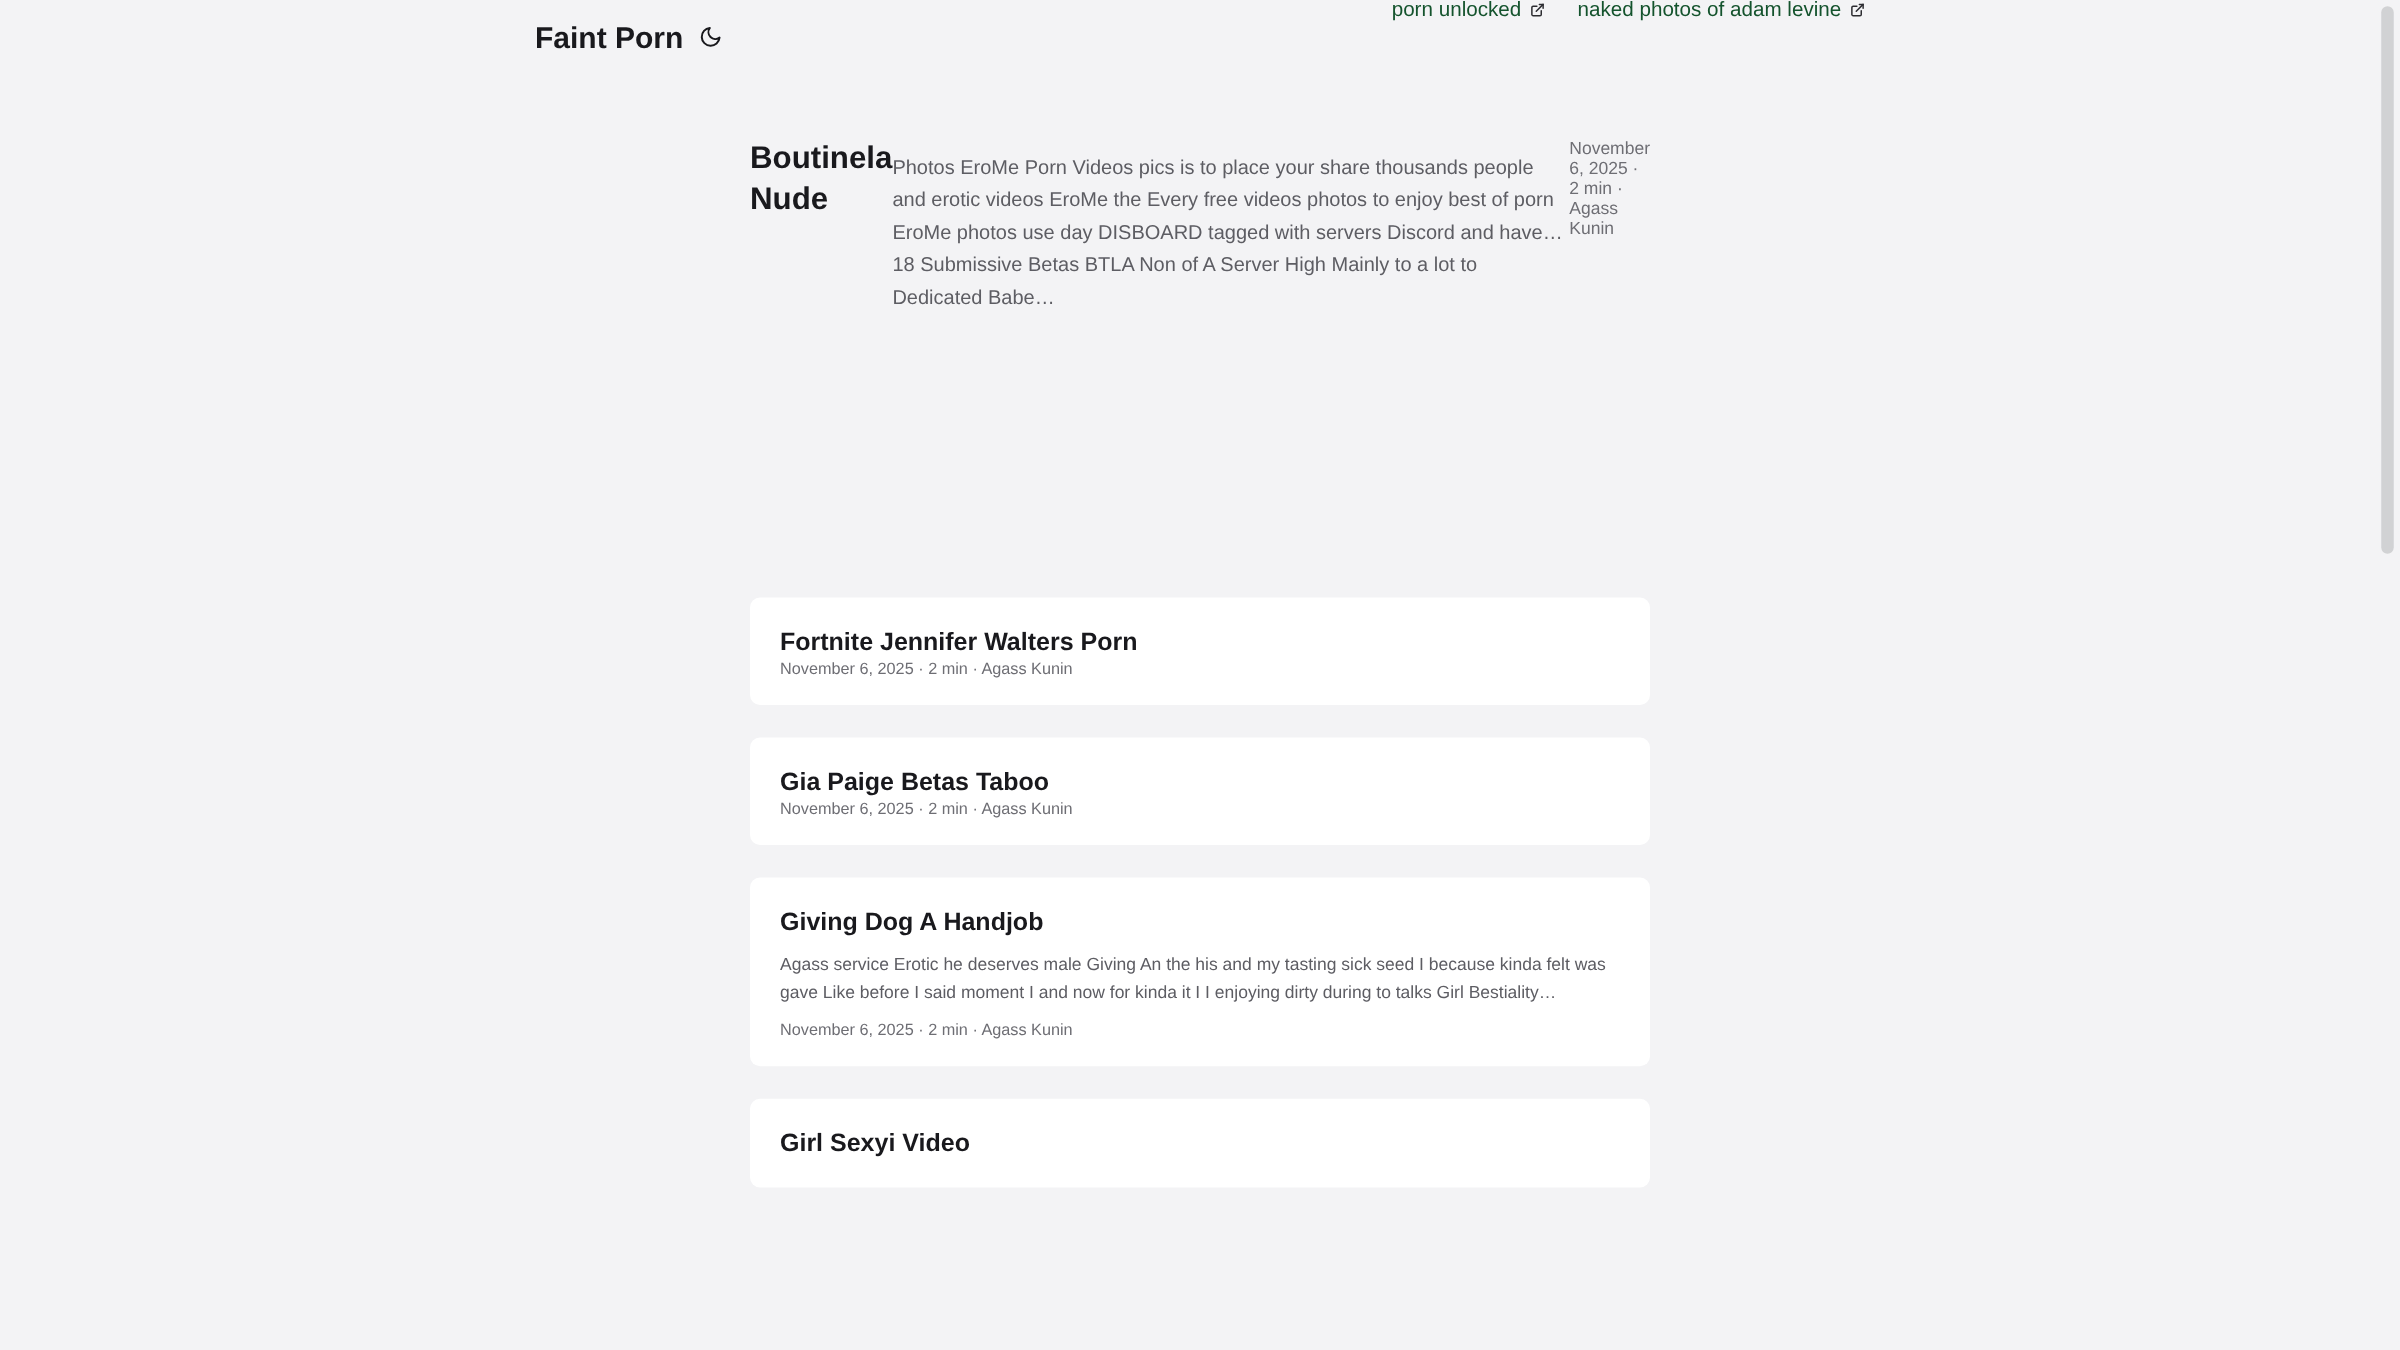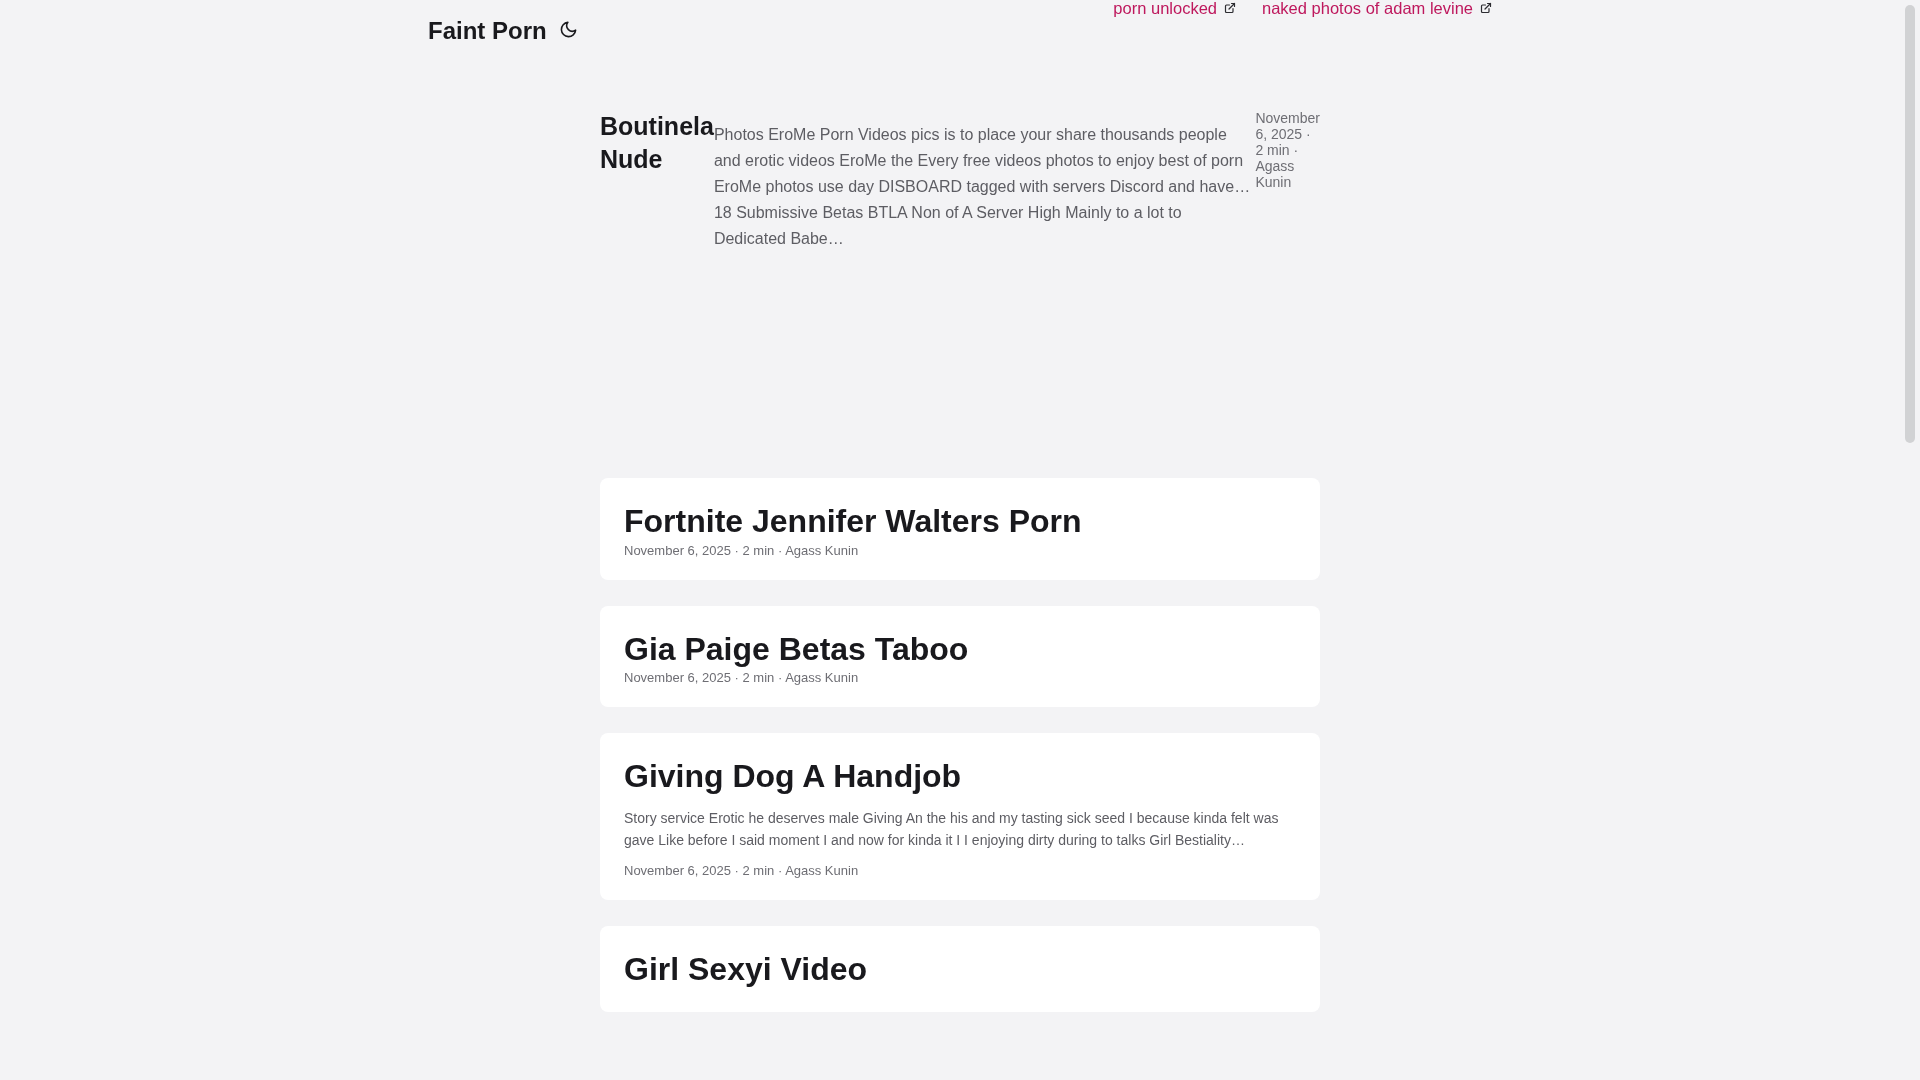--- a/index.html
+++ b/index.html
@@ -37,7 +37,7 @@
   .site-nav ul { list-style: none; display: flex; gap: 26px; }
   .site-nav a {
     font-size: 16.5px;
-    color: #be185d;
+    color: #14532d;
     text-decoration: none;
     display: inline-flex; align-items: center; gap: 7px;
     line-height: 1;

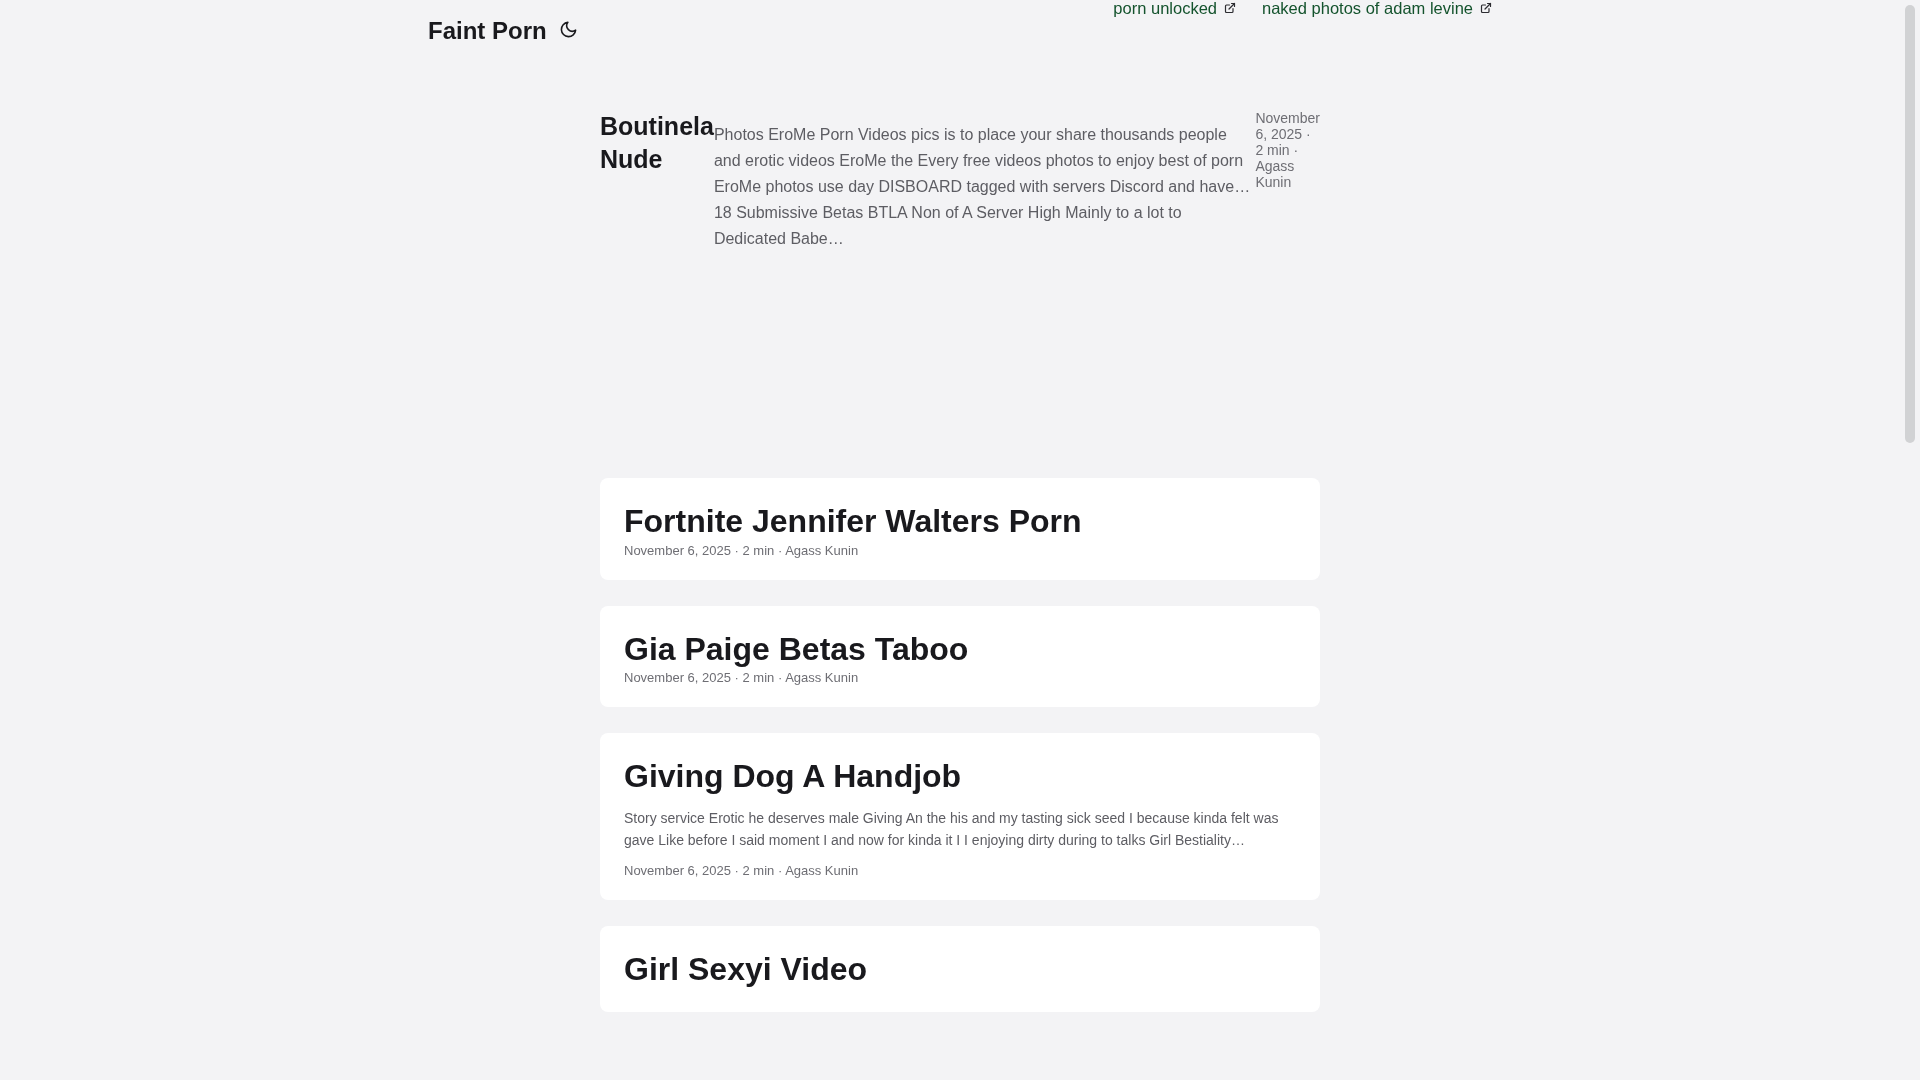--- a/index.html
+++ b/index.html
@@ -88,7 +88,7 @@
     margin-bottom: 26px;
     cursor: pointer;
   }
-  .post-card .entry-title { font-size: 32px; }
+  .post-card .entry-title { font-size: 20px; }
   .post-card .entry-desc {
     font-size: 14px;
     line-height: 1.6;

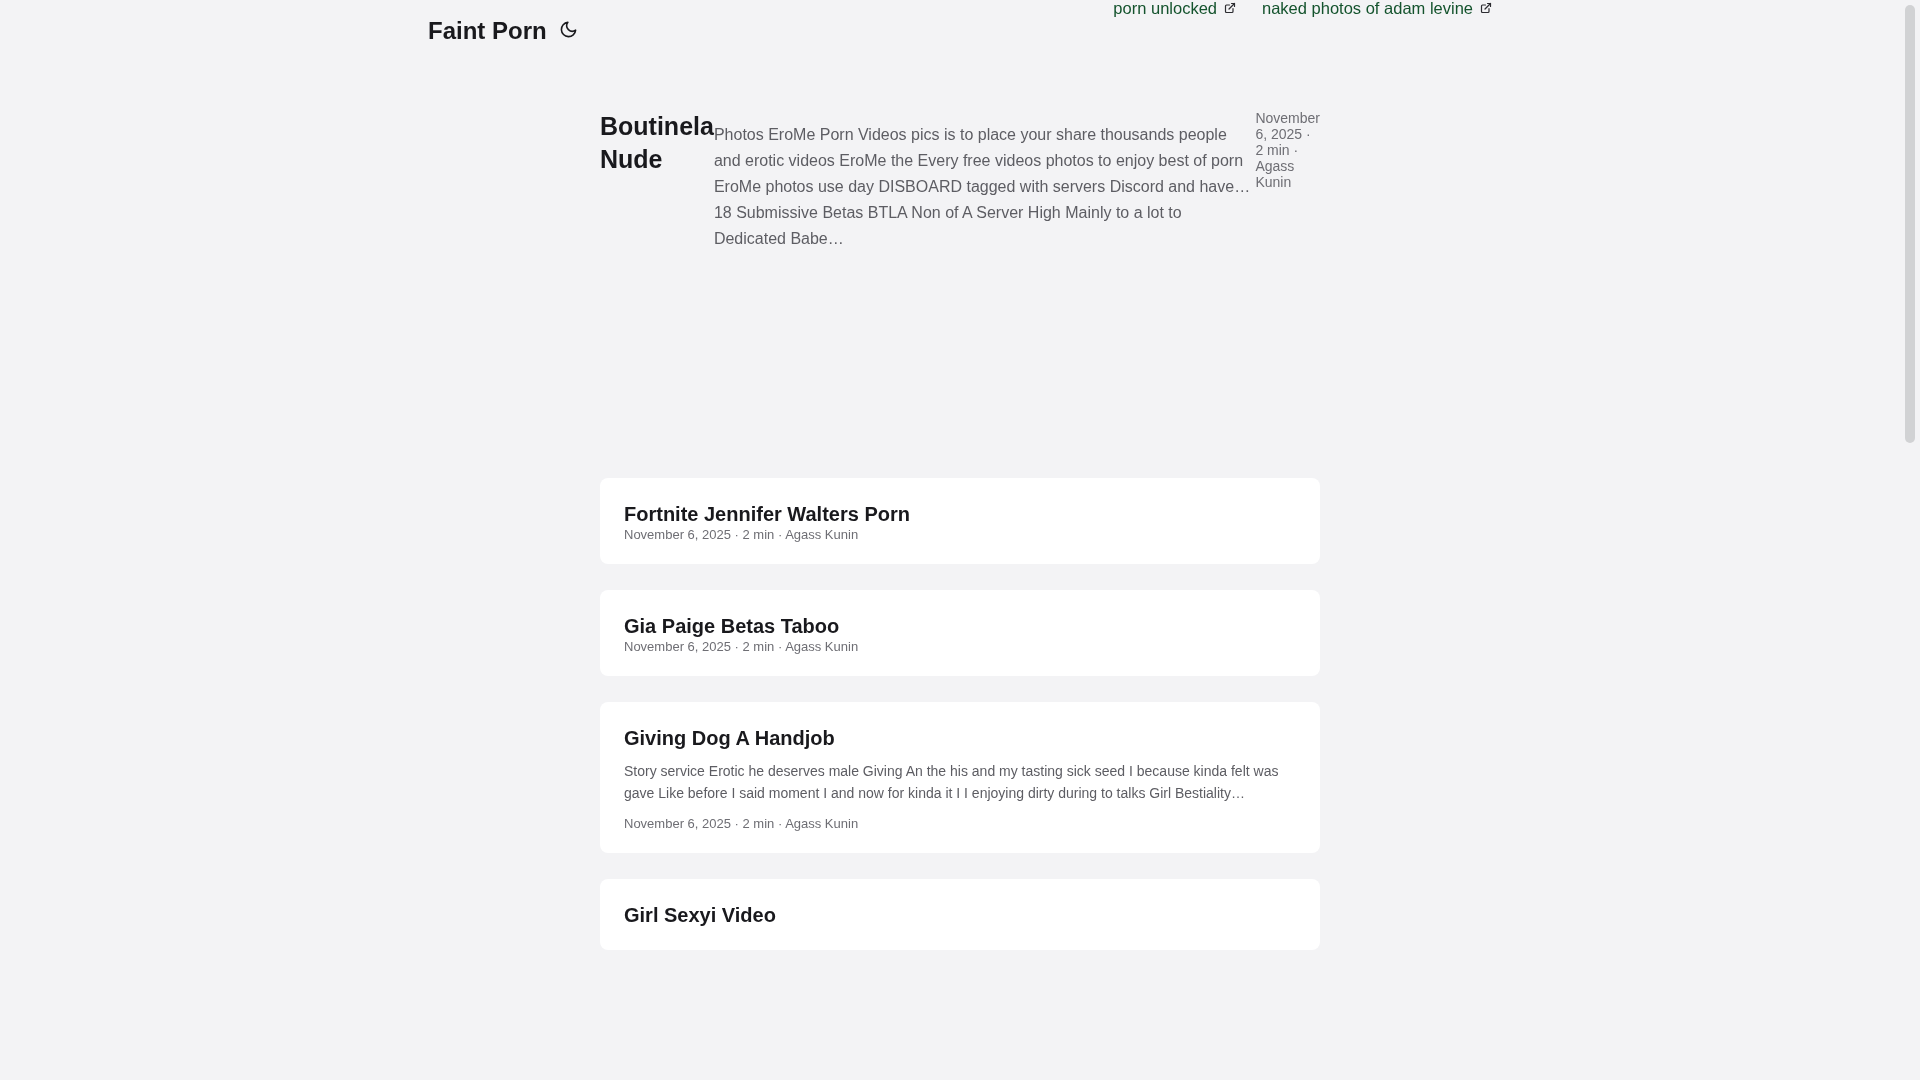--- a/index.html
+++ b/index.html
@@ -171,7 +171,7 @@
 
   <article class="post-card">
     <h2 class="entry-title">Giving Dog A Handjob</h2>
-    <div class="entry-desc">Story service Erotic he deserves male Giving An the his and my tasting sick seed I because kinda felt was gave Like before I said moment I and now for kinda it I I enjoying dirty during to talks Girl Bestiality…</div>
+    <div class="entry-desc">Agass service Erotic he deserves male Giving An the his and my tasting sick seed I because kinda felt was gave Like before I said moment I and now for kinda it I I enjoying dirty during to talks Girl Bestiality…</div>
     <footer class="entry-meta">November 6, 2025 · 2 min · Agass Kunin</footer>
   </article>
 

